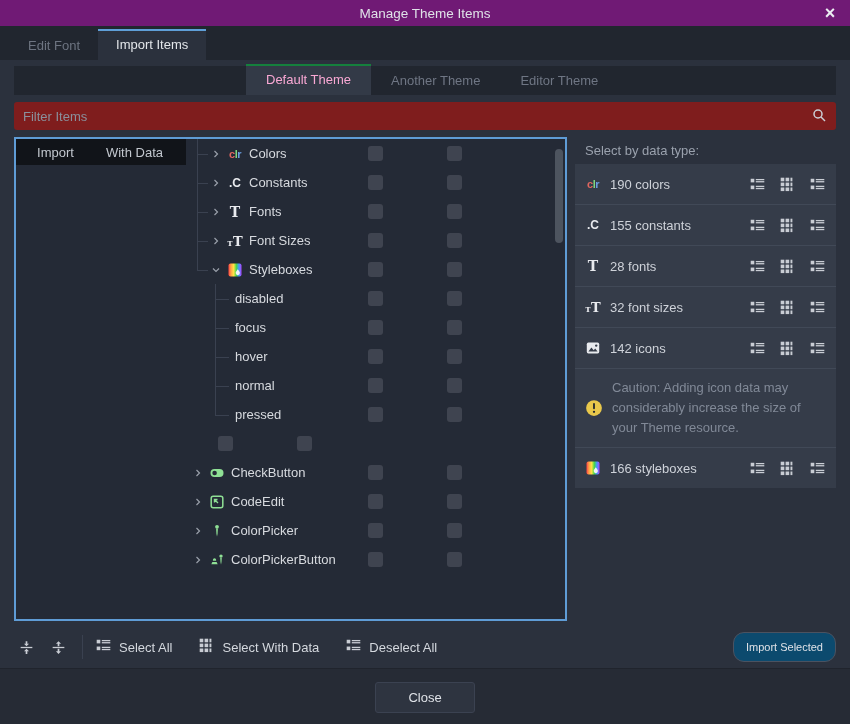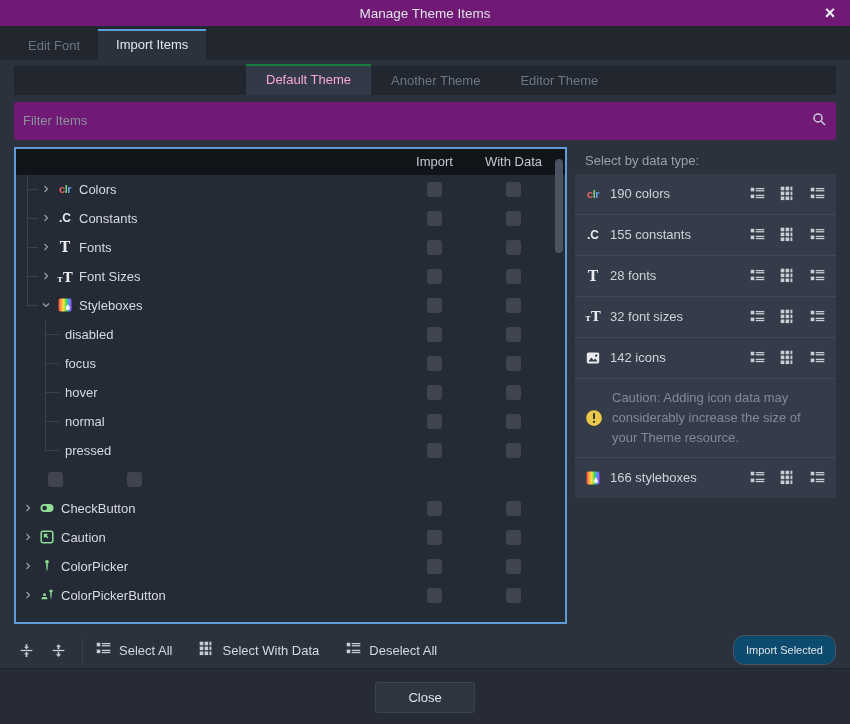--- a/index.html
+++ b/index.html
@@ -17,7 +17,7 @@
   .subtab-spacer{width:232px}
   .ttab{height:29px;line-height:29px;padding:0 20px;color:#6f7684;font-size:13px;white-space:nowrap}
   .ttab.active{background:#333a47;border-top:2px solid #15803d;line-height:27px;color:#f9a8d4}
-  .filter{height:38px;background:#701a75;border-radius:3px;display:flex;align-items:center;
+  .filter{height:28px;background:#7f1d1d;border-radius:3px;display:flex;align-items:center;
           padding:0 9px;color:#8a909c;font-size:13px;margin-top:7px}
   .filter .ph{flex:1}
   .main{display:flex;height:484px;margin-top:7px}

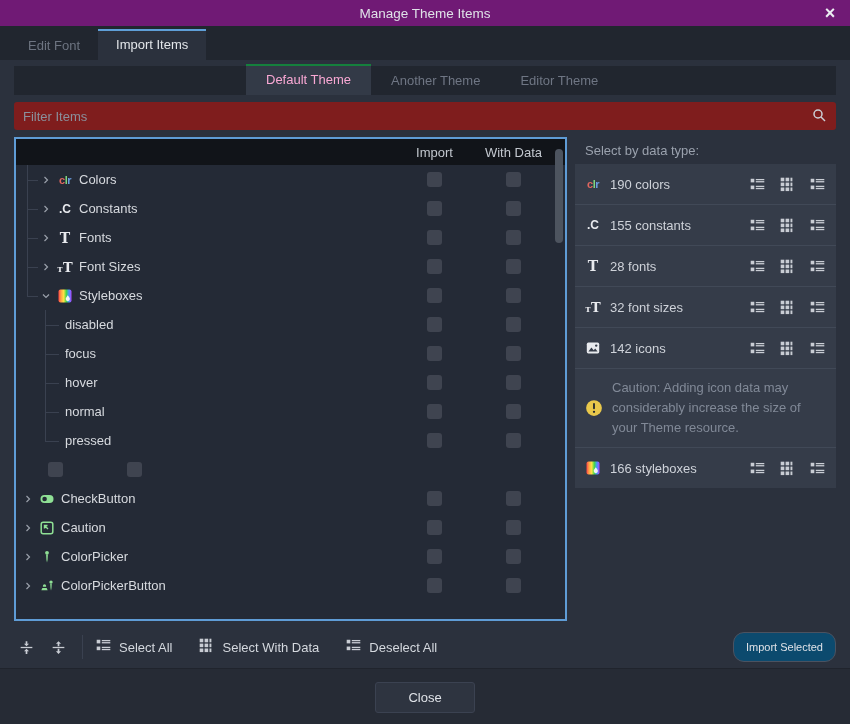--- a/index.html
+++ b/index.html
@@ -22,7 +22,7 @@
   .filter .ph{flex:1}
   .main{display:flex;height:484px;margin-top:7px}
   .tree{width:553px;box-sizing:border-box;border:2px solid #5f9cd6;background:#242a36;position:relative;
-        overflow:hidden;display:flex;flex-direction:column;flex-shrink:0}
+        overflow:hidden;display:flex;flex-shrink:0}
   .thead{height:26px;background:#111419;display:flex;align-items:center;flex-shrink:0}
   .thead .name{flex:1}
   .hcol{width:79px;text-align:center;color:#c3c8cf;font-size:13px}

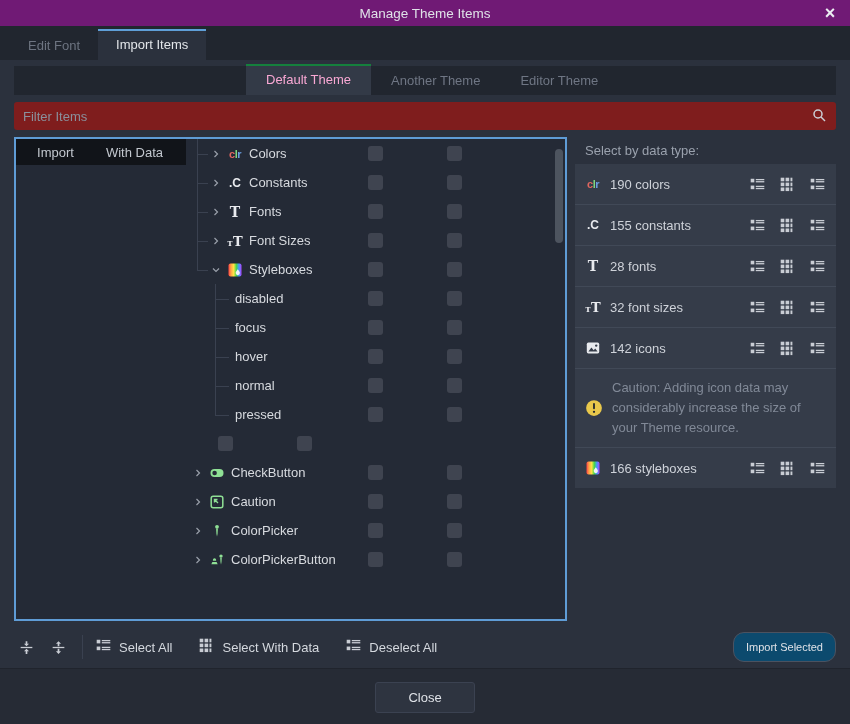--- a/index.html
+++ b/index.html
@@ -371,7 +371,7 @@
                     <path d="M9 9 5.5 5.5M5.5 8.5v-3h3" fill="none" stroke="#8fe095" stroke-width="1.4"></path>
                   </svg>
                 </span>
-                <span class="tlabel">Caution</span>
+                <span class="tlabel">CodeEdit</span>
               </span>
             </span>
             <span class="ccol">

